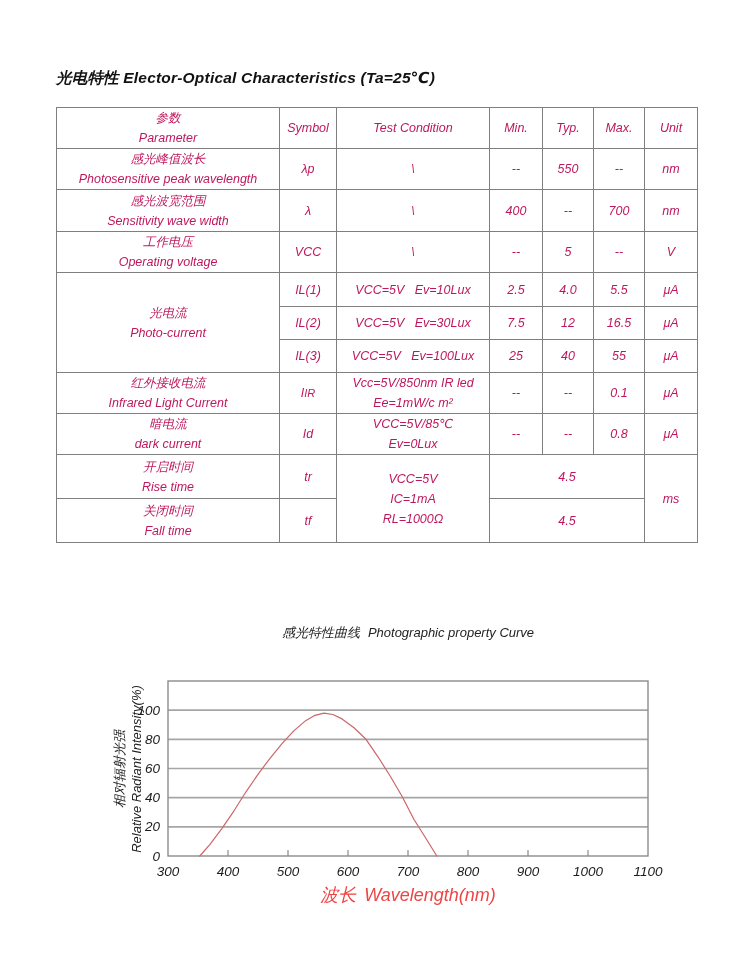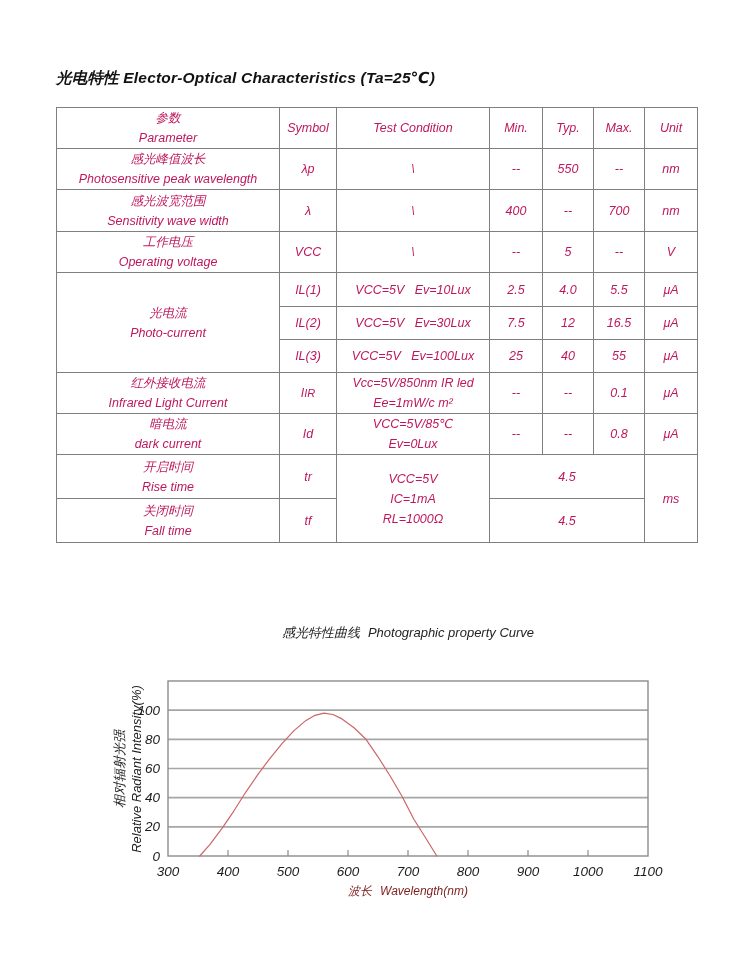--- a/index.html
+++ b/index.html
@@ -37,7 +37,7 @@
   .chart-title span{margin:0 4px;}
   .x-axis-title{
     position:absolute;left:168px;top:883px;width:480px;text-align:center;
-    font-size:12px;color:#7f1d1d;white-space:nowrap;
+    font-size:18px;color:#ef4444;white-space:nowrap;
   }
   .x-axis-title span{margin:0 4px;}
   .y-axis-title{

